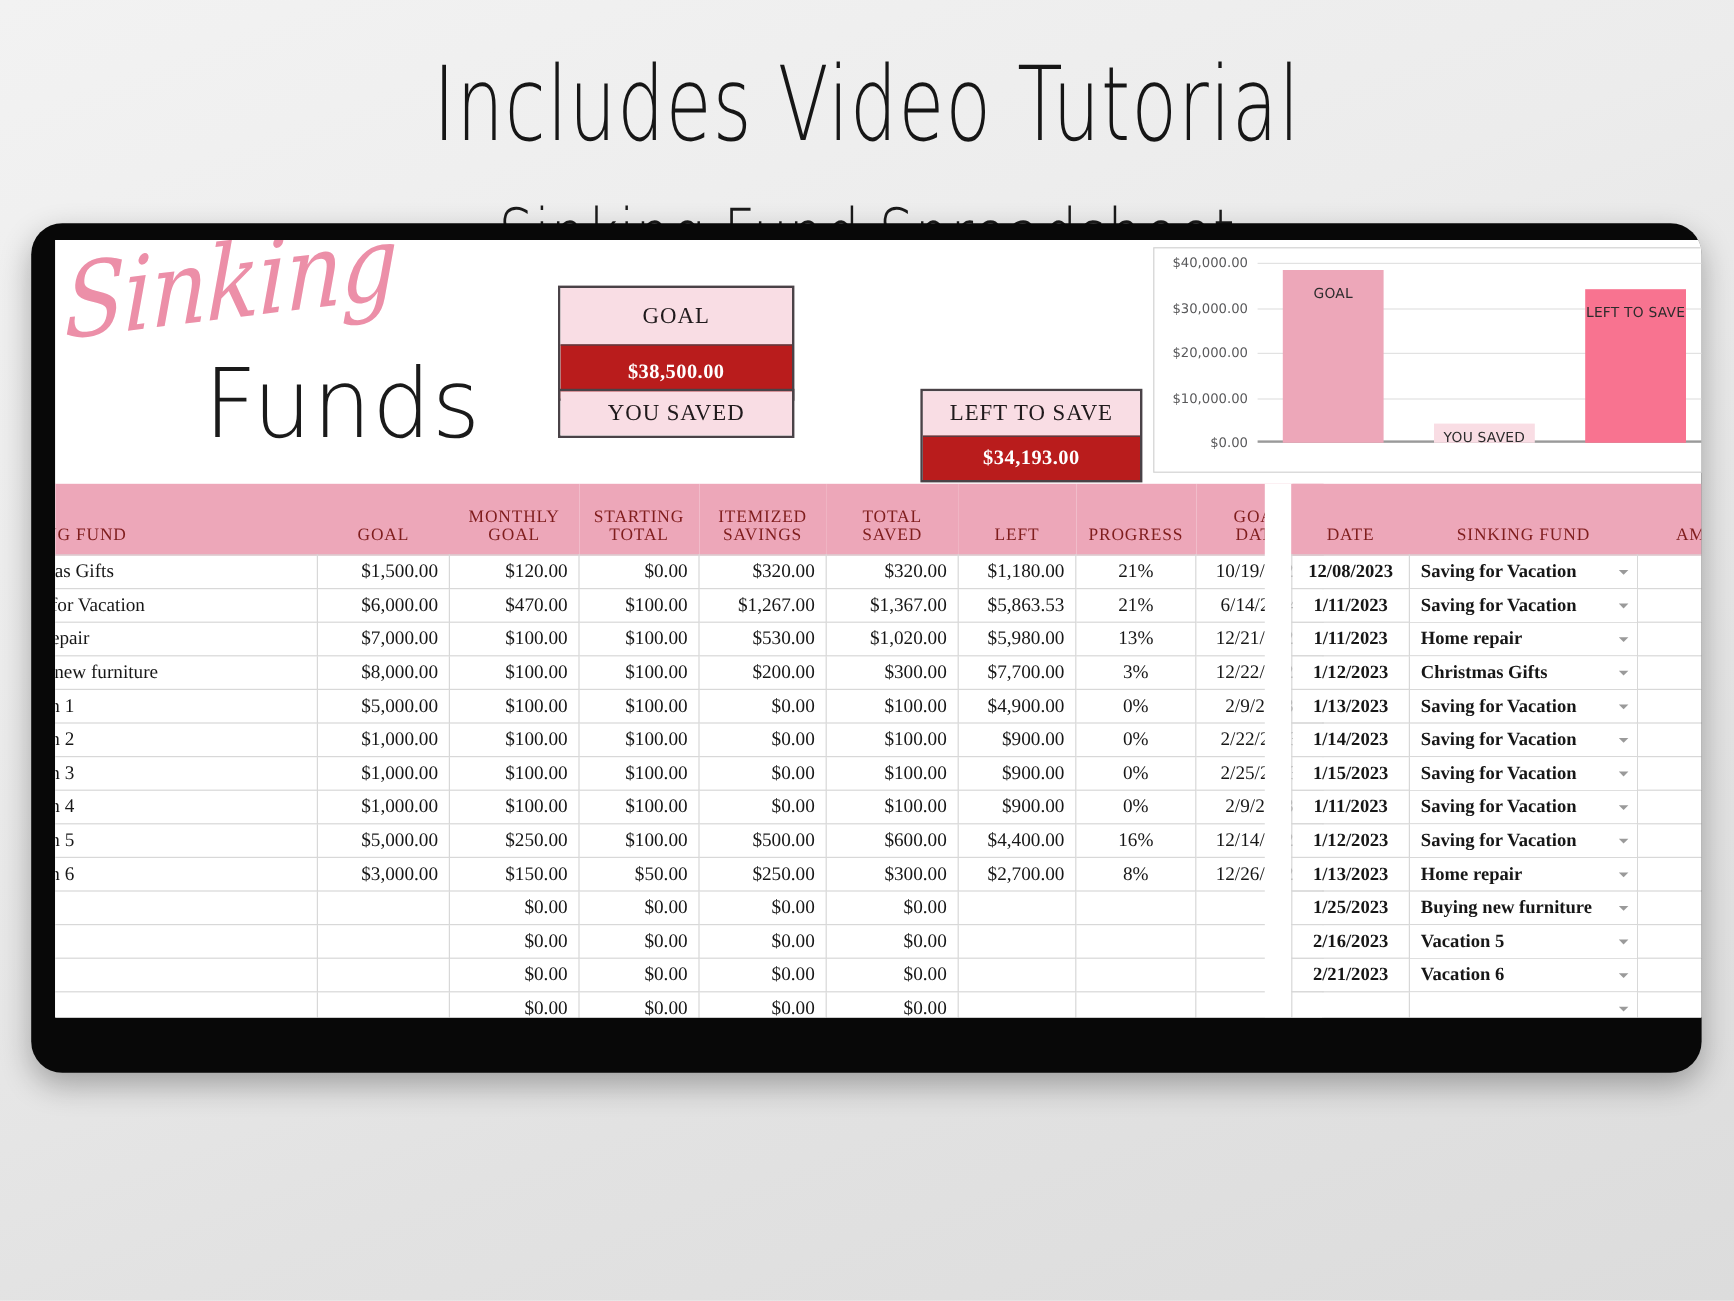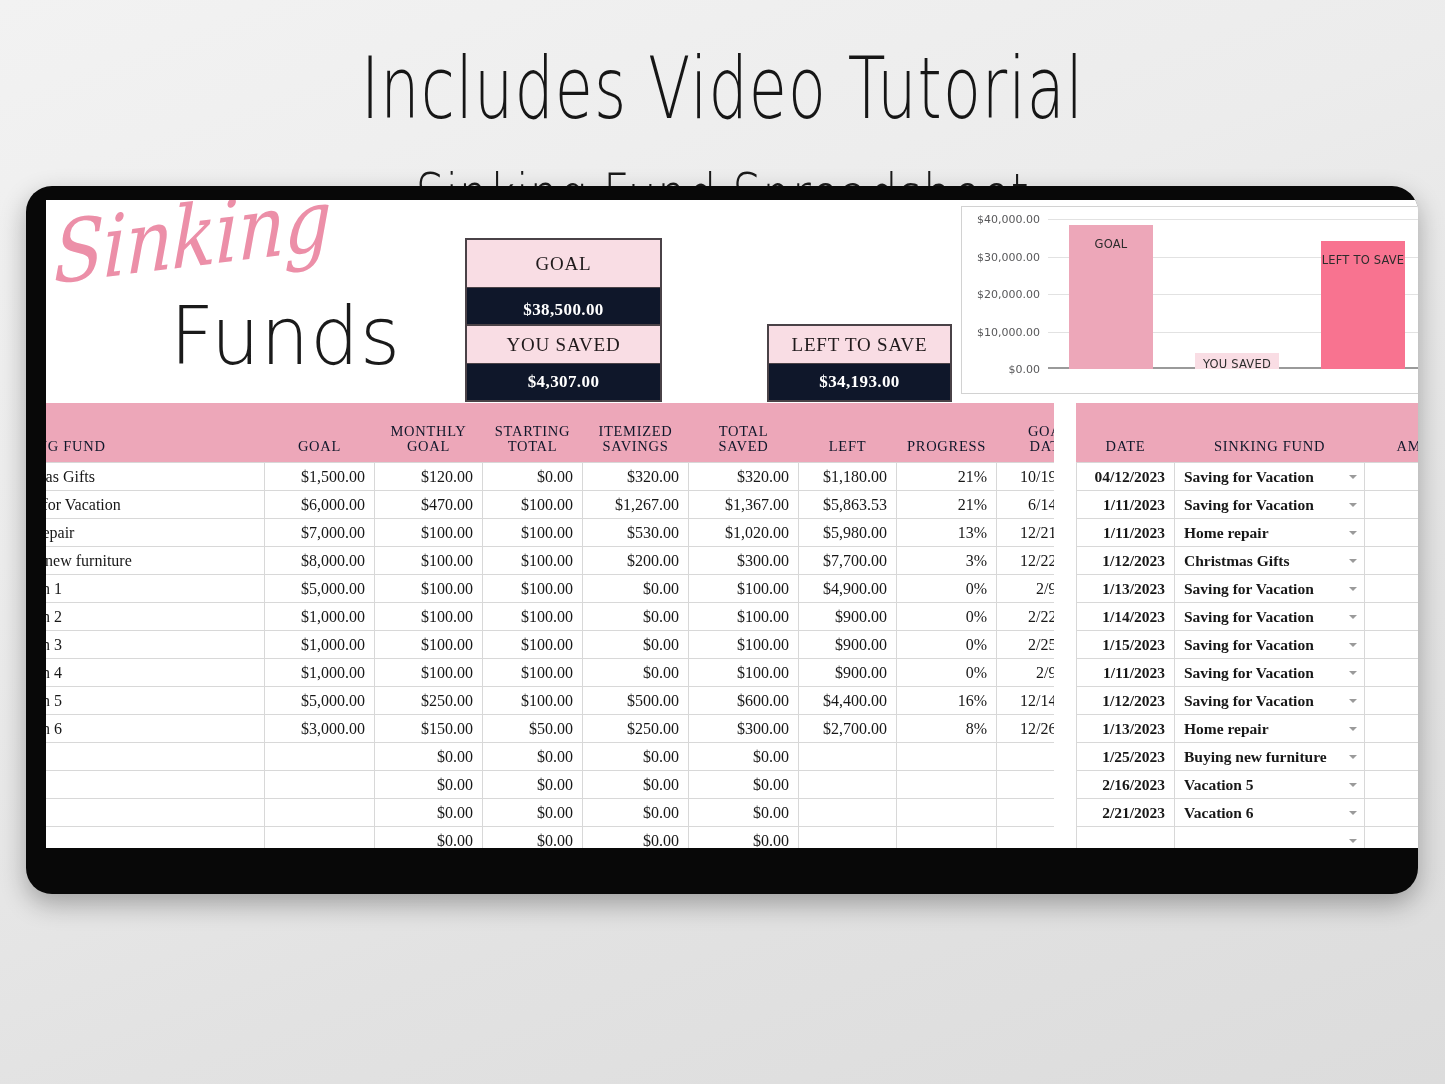--- a/index.html
+++ b/index.html
@@ -130,7 +130,7 @@
     padding: 9px 0 9px 0;
   }
   .kpi .kpi-value {
-    background: #0f172a;
+    background: #b91c1c;
     color: #ffffff;
     text-align: center;
     font-family: "Liberation Serif", serif;

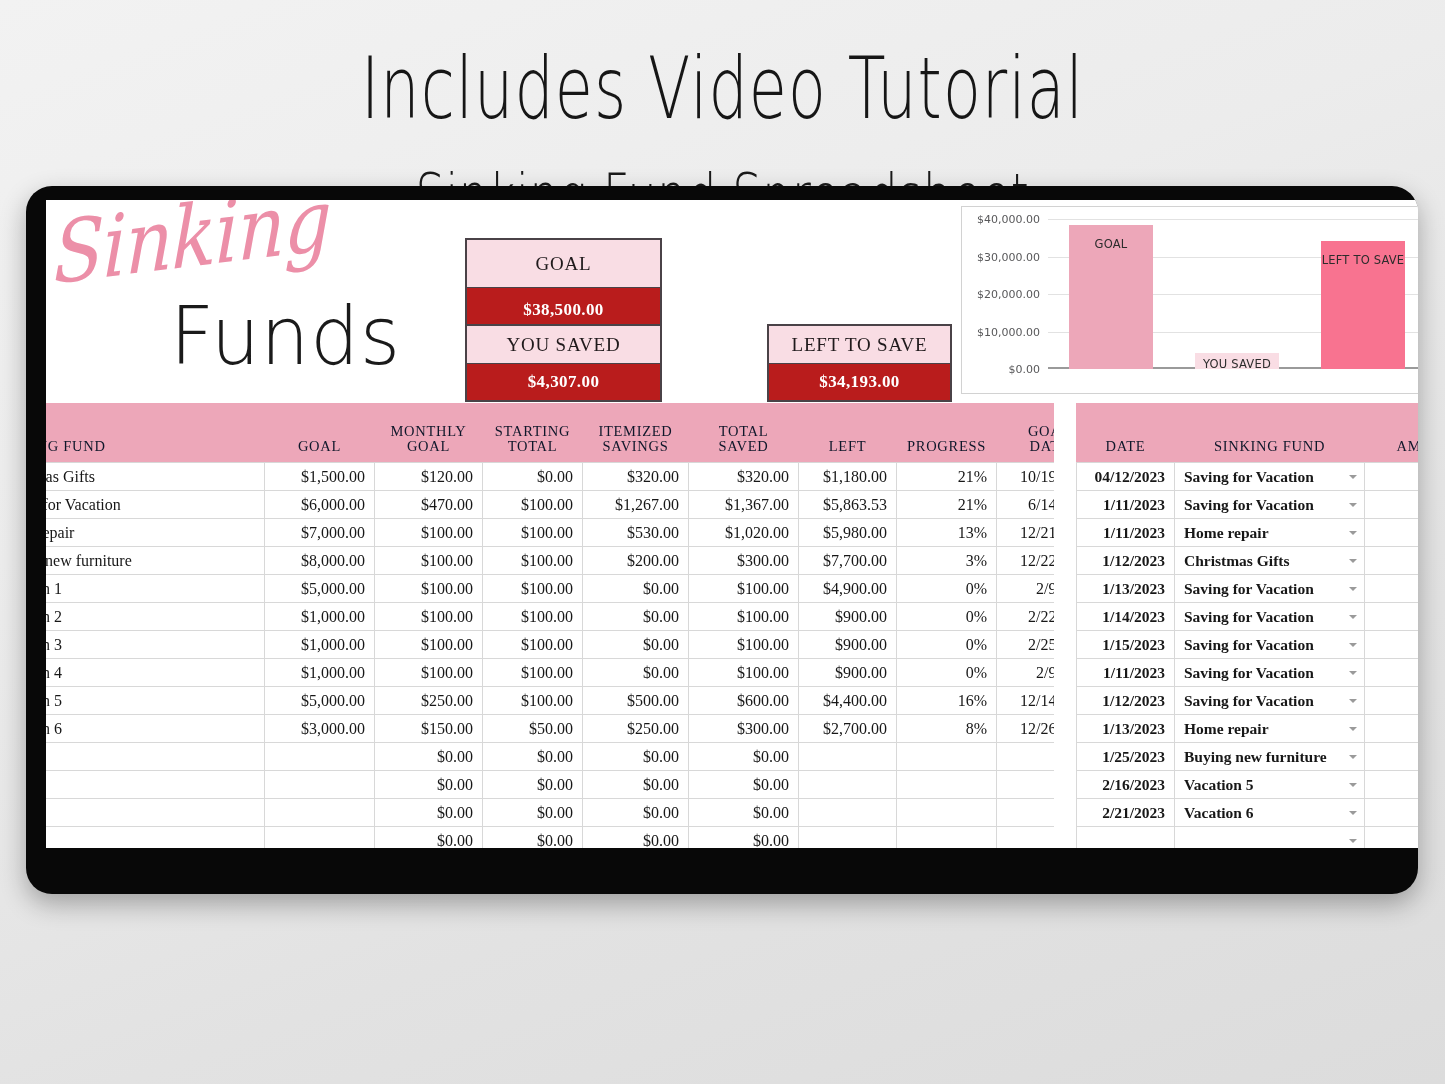--- a/index.html
+++ b/index.html
@@ -309,7 +309,6 @@
 
       <div class="kpi" id="kpi-saved">
         <div class="kpi-label">YOU SAVED</div>
-        <div class="kpi-value">$4,307.00</div>
       </div>
 
       <div class="kpi" id="kpi-left">

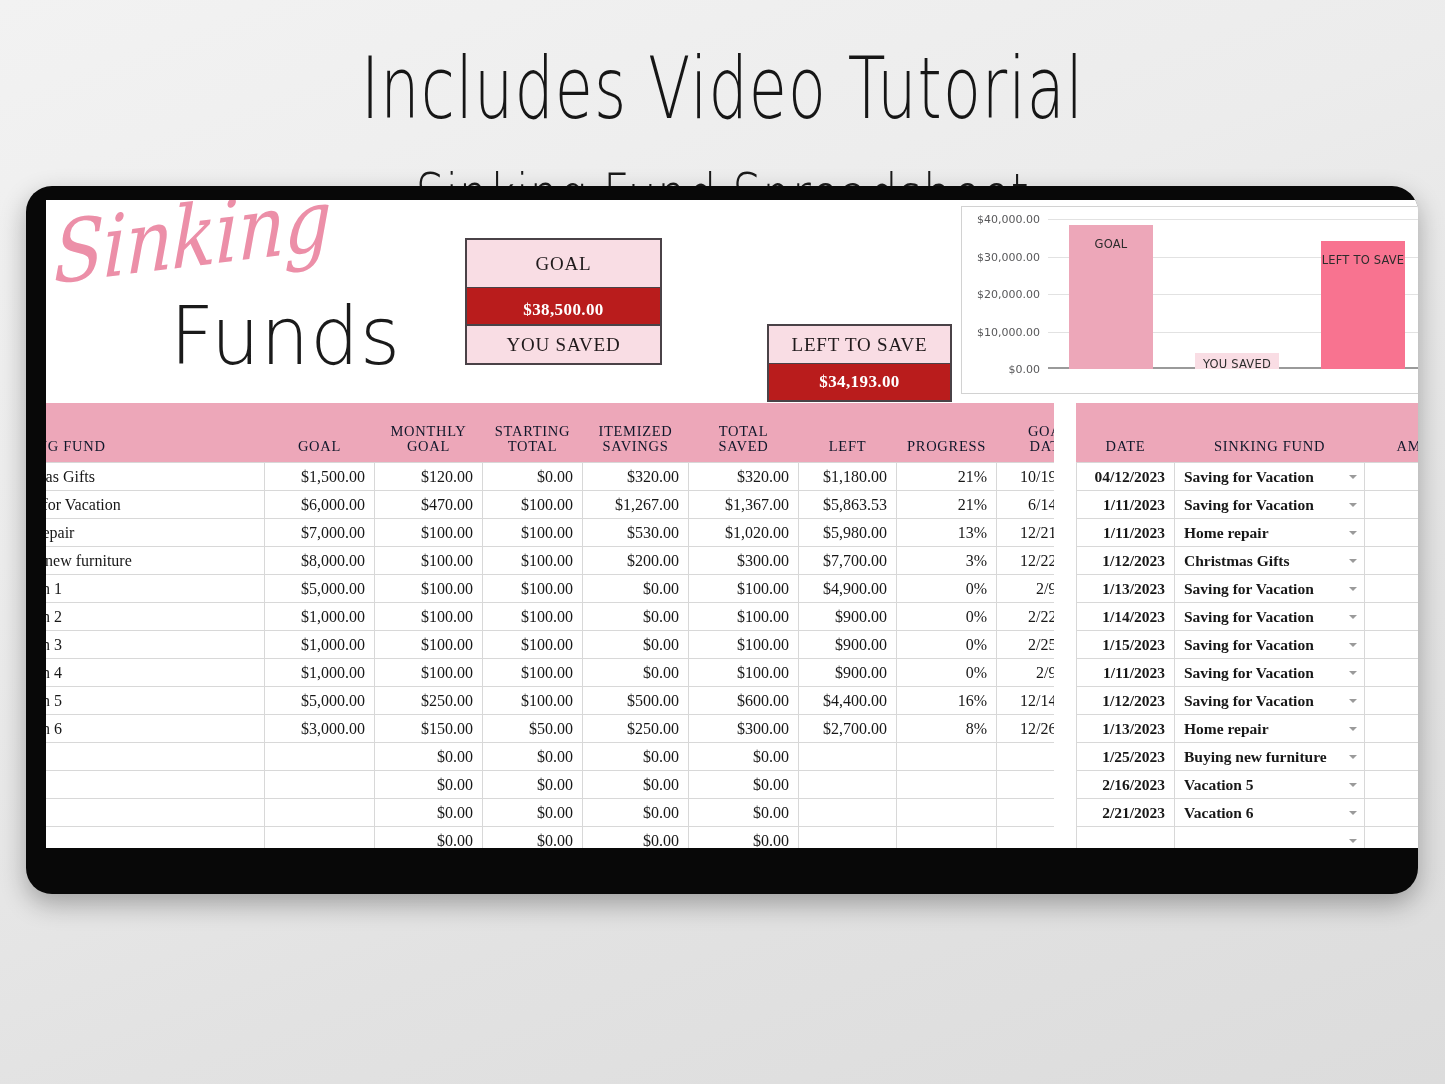--- a/index.html
+++ b/index.html
@@ -220,7 +220,7 @@
   }
   .hdr td {
     background: #eda7b9;
-    color: #0f172a;
+    color: #7f1d1d;
     font-size: 14.5px;
     letter-spacing: 0.7px;
     text-align: center;

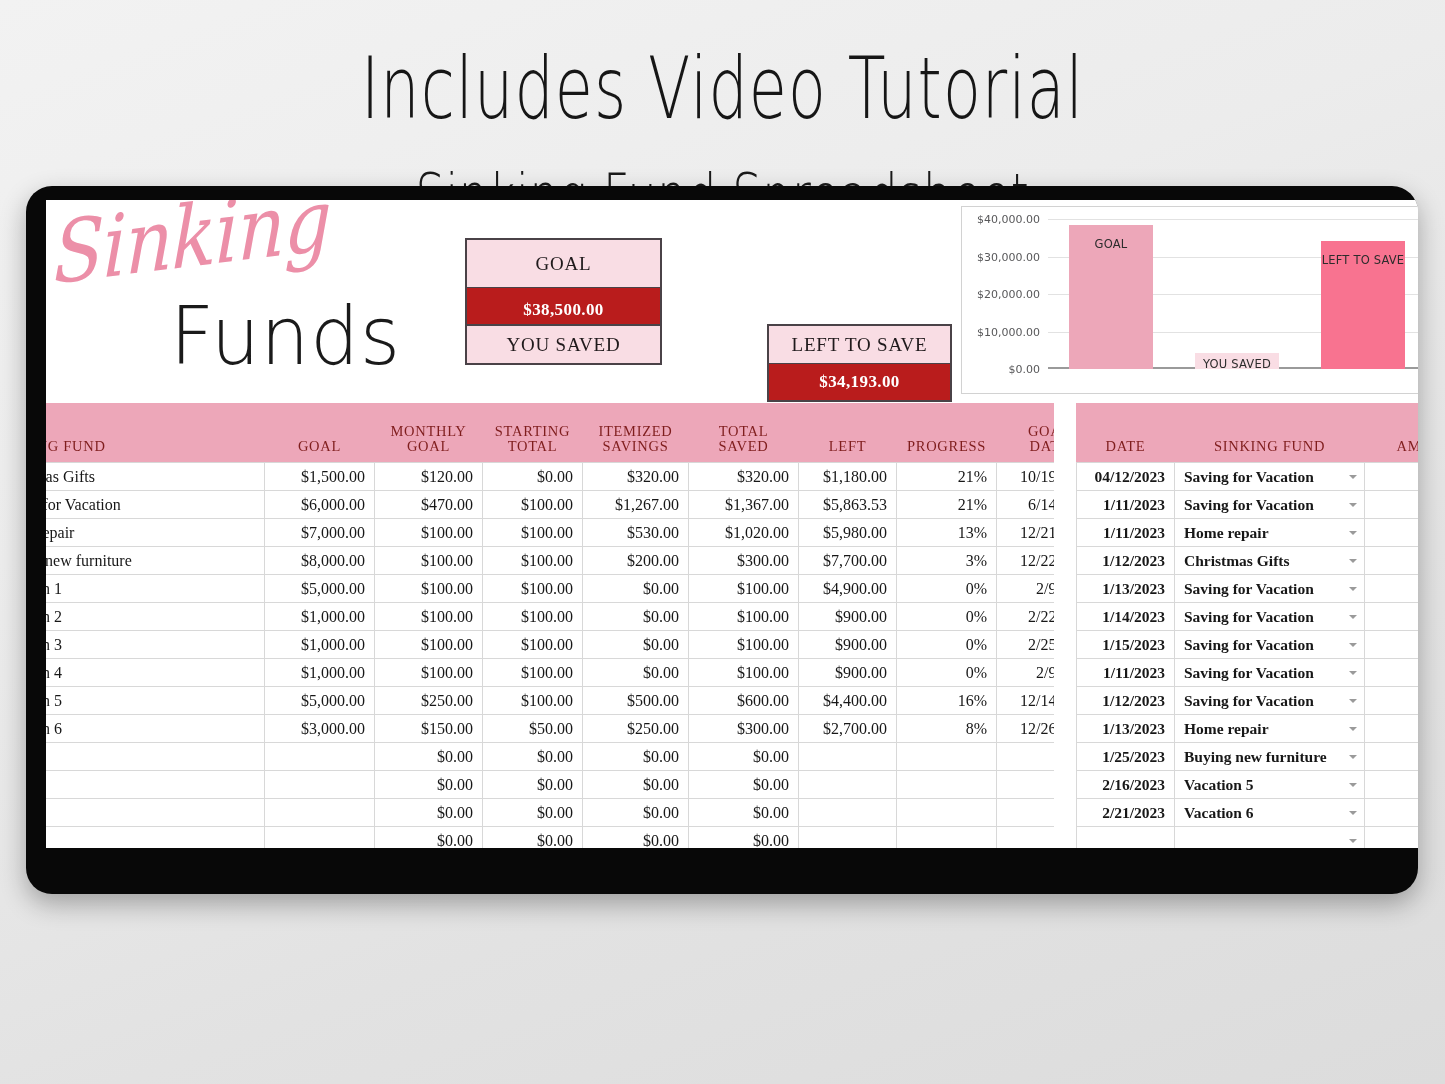--- a/index.html
+++ b/index.html
@@ -243,7 +243,7 @@
     background: #ffffff;
   }
   tbody td.name { text-align: left; }
-  tbody td.ctr  { text-align: right; }
+  tbody td.ctr  { text-align: center; }
 
   
   #main-grid {

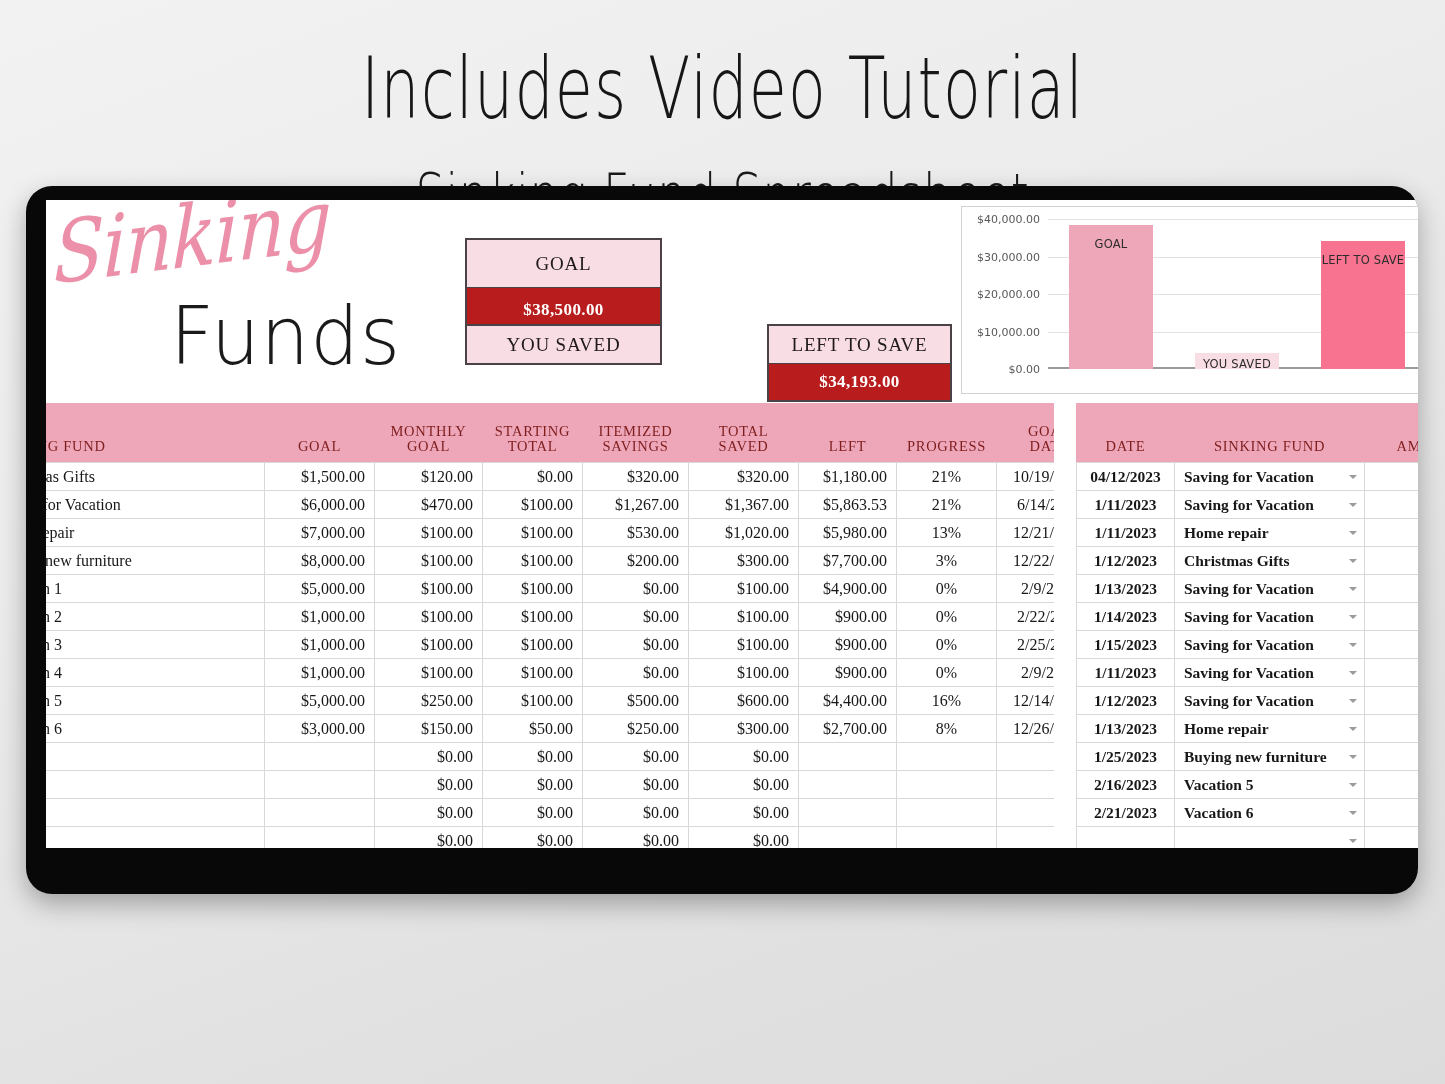--- a/index.html
+++ b/index.html
@@ -546,7 +546,7 @@
         </thead>
         <tbody id="txn-body">
             <tr>
-              <td class="ctr">04/12/2023</td>
+              <td class="ctr">12/08/2023</td>
               <td class="fund"><span>Saving for Vacation</span><span class="dd-caret"></span></td>
               <td>$500.00</td>
             </tr>

